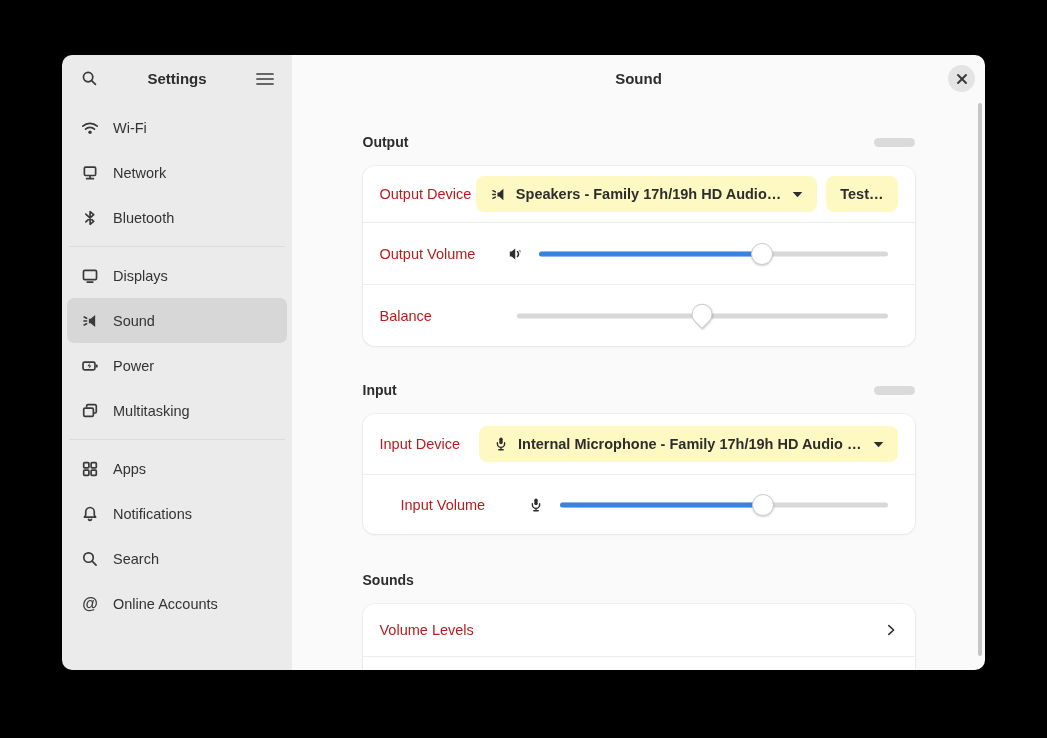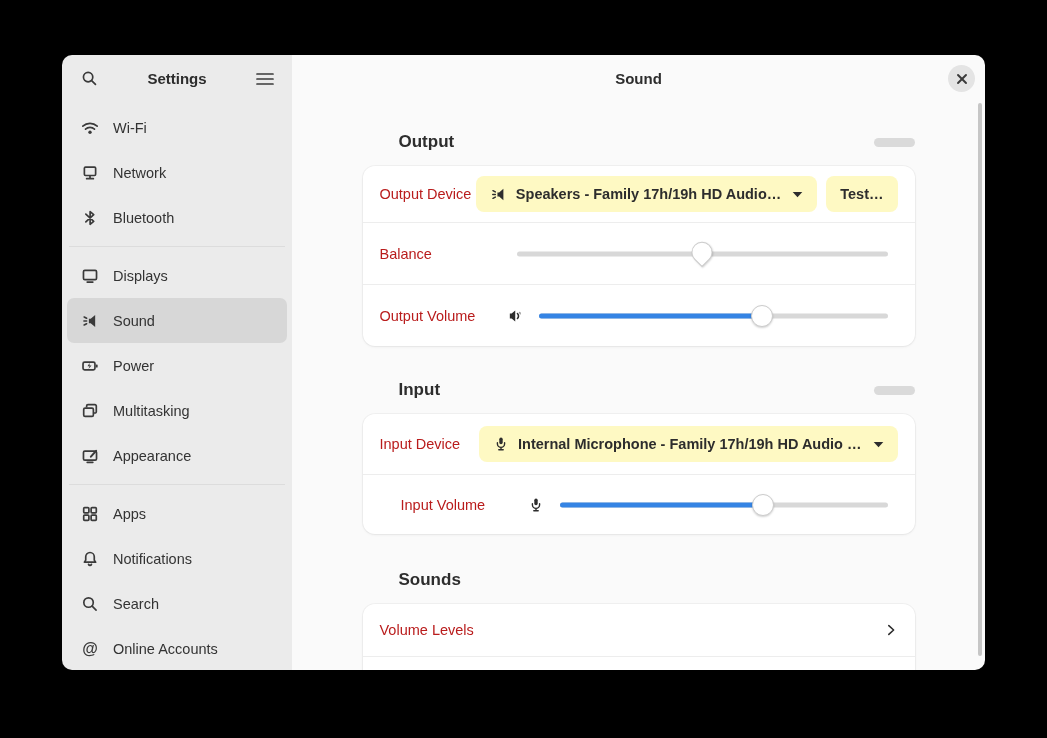--- a/index.html
+++ b/index.html
@@ -51,7 +51,7 @@
   .section-head { display:flex; align-items:center; justify-content:space-between; height:20px; margin-bottom:14px; }
   .section-head.mt1 { margin-top:34px; }
   .section-head.mt2 { margin-top:36px; }
-  .section-title { font-weight:bold; font-size:17px; color:#2d2d2d;margin-left:36px; }
+  .section-title { font-weight:bold; font-size:14px; color:#2d2d2d; }
   .meter { width:41px; height:9px; border-radius:5px; background:#dadada; overflow:hidden; }
   .meter-fill { height:100%; border-radius:5px; background:#3584e4; }
 

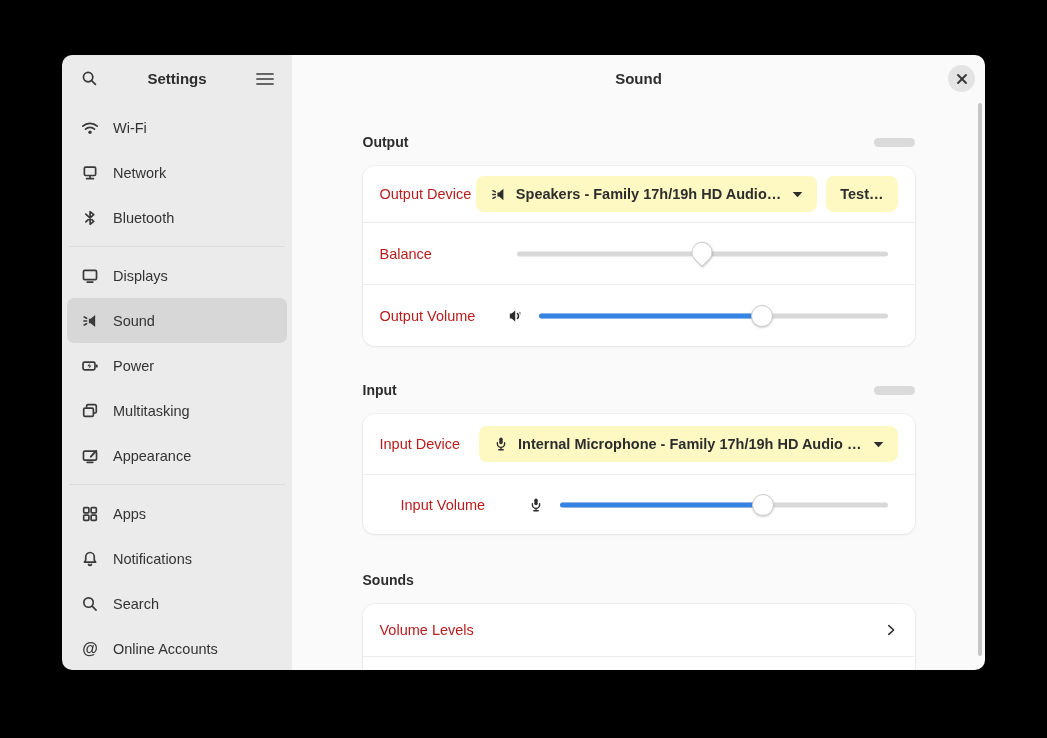--- a/index.html
+++ b/index.html
@@ -301,14 +301,6 @@
         </div>
 
         <div class="row slider-row">
-          <span class="row-label">Balance</span>
-          <span class="slider balance-slider">
-            <span class="track"></span>
-            <span class="thumb pin" style="left: 50%;"></span>
-          </span>
-        </div>
-
-        <div class="row slider-row">
           <span class="row-label">Output Volume</span>
           <span class="row-icon">
             <svg width="18" height="18" viewBox="0 0 16 16">
@@ -321,6 +313,14 @@
             <span class="track"></span>
             <span class="fill" style="width: 64%;"></span>
             <span class="thumb" style="left: 64%;"></span>
+          </span>
+        </div>
+
+        <div class="row slider-row">
+          <span class="row-label">Balance</span>
+          <span class="slider balance-slider">
+            <span class="track"></span>
+            <span class="thumb pin" style="left: 50%;"></span>
           </span>
         </div>
       </div>

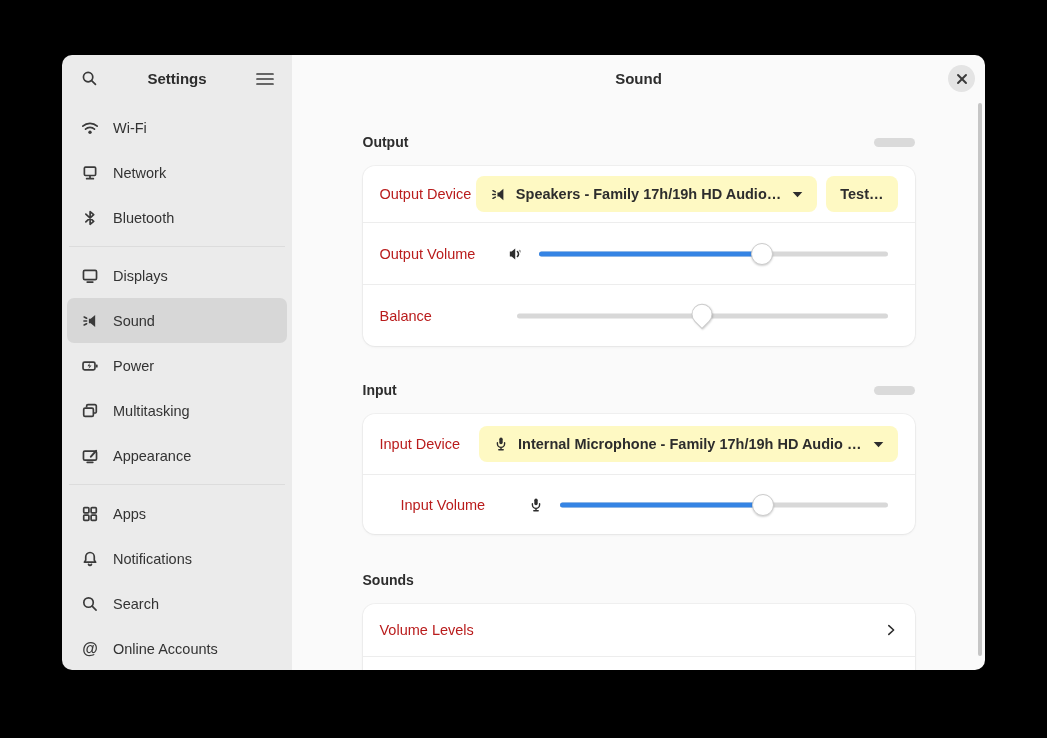--- a/index.html
+++ b/index.html
@@ -198,16 +198,6 @@
             </svg>
         </span>
         <span>Multitasking</span>
-      </div>
-      <div class="nav-item">
-        <span class="nav-icon">
-          <svg width="18" height="18" viewBox="0 0 16 16">
-              <rect x="2.2" y="3.6" width="11.6" height="8" rx="1.2" fill="none" stroke="#3a3a3a" stroke-width="1.5"></rect>
-              <line x1="5.5" y1="13.6" x2="10.5" y2="13.6" stroke="#3a3a3a" stroke-width="1.5" stroke-linecap="round"></line>
-              <path d="M8.8 8.6 13.4 3.4" stroke="#3a3a3a" stroke-width="1.8" stroke-linecap="round"></path>
-            </svg>
-        </span>
-        <span>Appearance</span>
       </div>
 
       <div class="nav-sep"></div>

